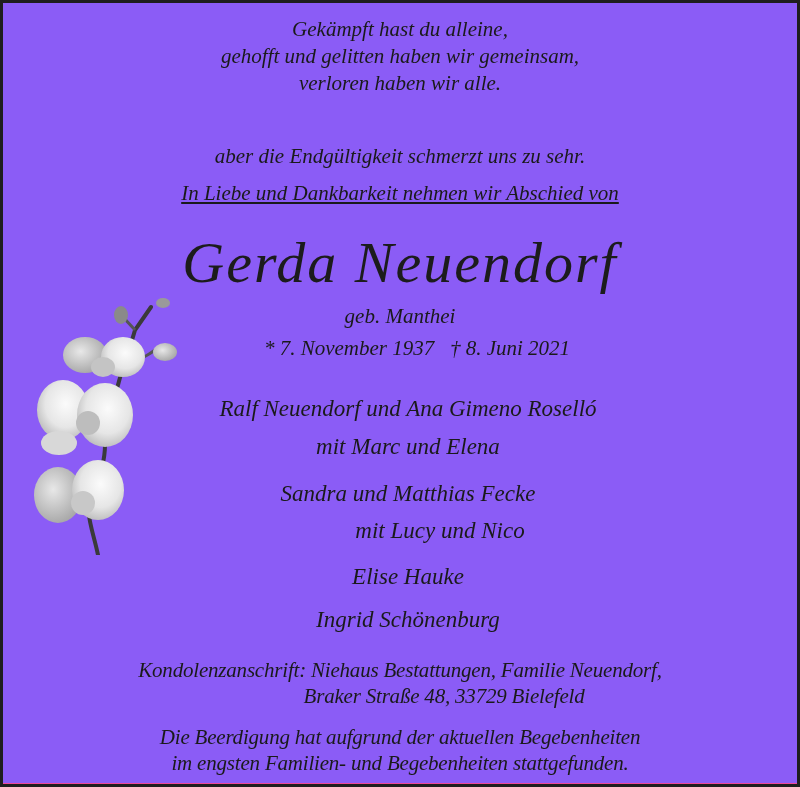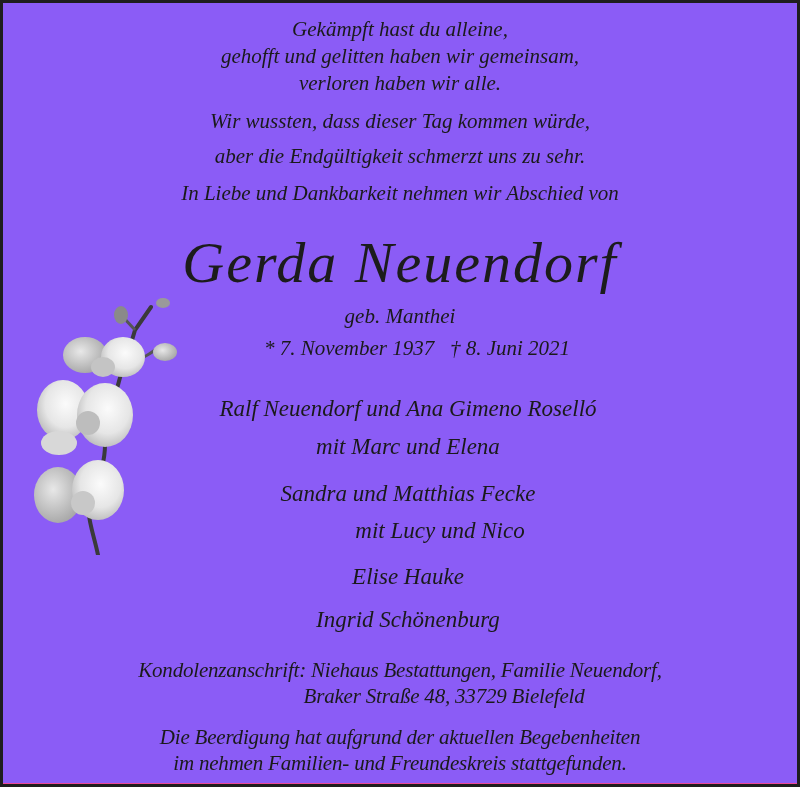--- a/index.html
+++ b/index.html
@@ -50,7 +50,6 @@
   <div class="line poem" style="top:41px;">gehofft und gelitten haben wir gemeinsam,</div>
   <div class="line poem" style="top:68px;">verloren haben wir alle.</div>
 
-  <div class="line poem" style="top:106px;">Wir wussten, dass dieser Tag kommen würde,</div>
   <div class="line poem" style="top:133px;margin-top:8px;">aber die Endgültigkeit schmerzt uns zu sehr.</div>
 
   <div class="line poem" style="top:178px;">In Liebe und Dankbarkeit nehmen wir Abschied von</div>

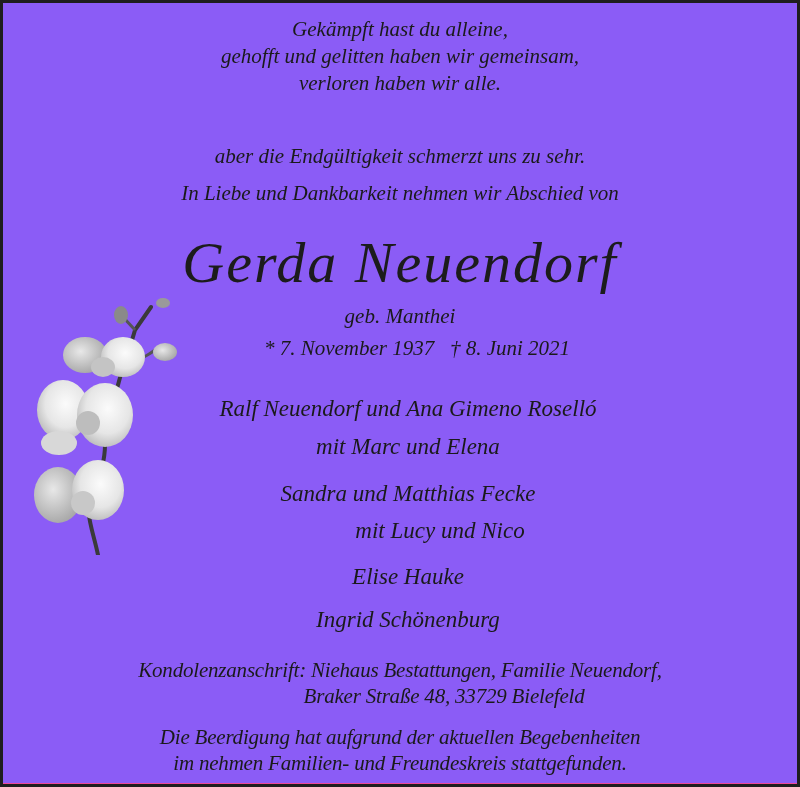--- a/index.html
+++ b/index.html
@@ -52,7 +52,7 @@
 
   <div class="line poem" style="top:133px;margin-top:8px;">aber die Endgültigkeit schmerzt uns zu sehr.</div>
 
-  <div class="line poem" style="top:178px;">In Liebe und Dankbarkeit nehmen wir Abschied von</div>
+  <div class="line poem" style="top:178px;text-decoration:underline;">In Liebe und Dankbarkeit nehmen wir Abschied von</div>
 
   <div class="line name" style="top:226px;">Gerda Neuendorf</div>
 

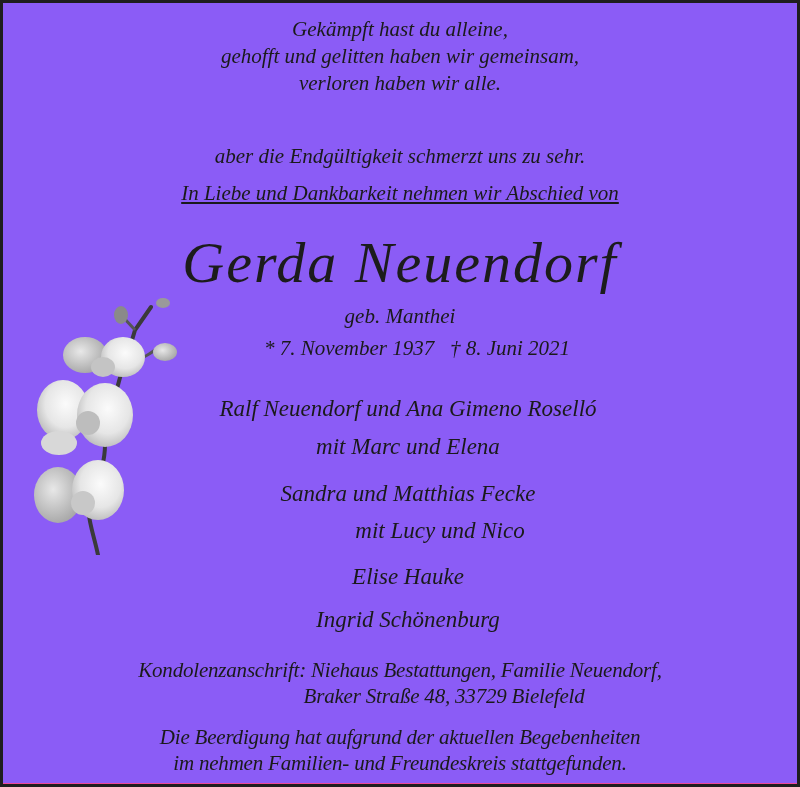--- a/index.html
+++ b/index.html
@@ -70,7 +70,7 @@
   <div class="line foot" style="top:681px;padding-left:44px;">Braker Straße 48, 33729 Bielefeld</div>
 
   <div class="line foot" style="top:722px;">Die Beerdigung hat aufgrund der aktuellen Begebenheiten</div>
-  <div class="line foot" style="top:748px;">im nehmen Familien- und Freundeskreis stattgefunden.</div>
+  <div class="line foot" style="top:748px;">im engsten Familien- und Begebenheiten stattgefunden.</div>
 
   <svg class="orchid" viewBox="0 0 180 260">
     <defs>

